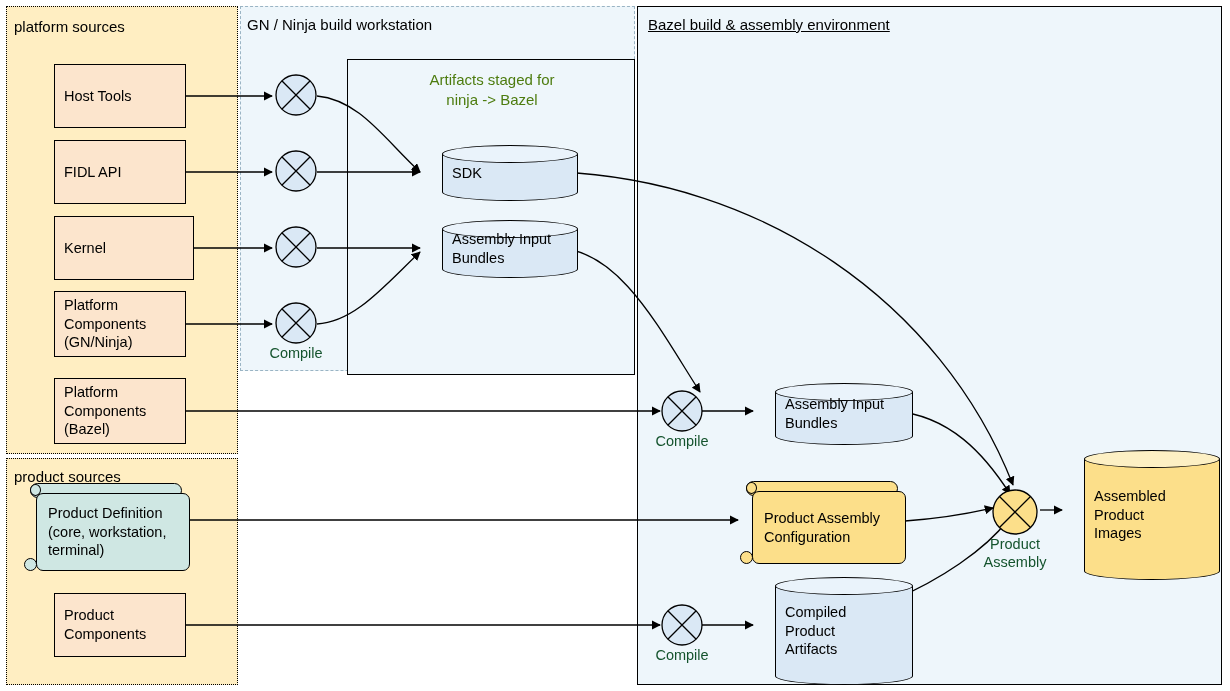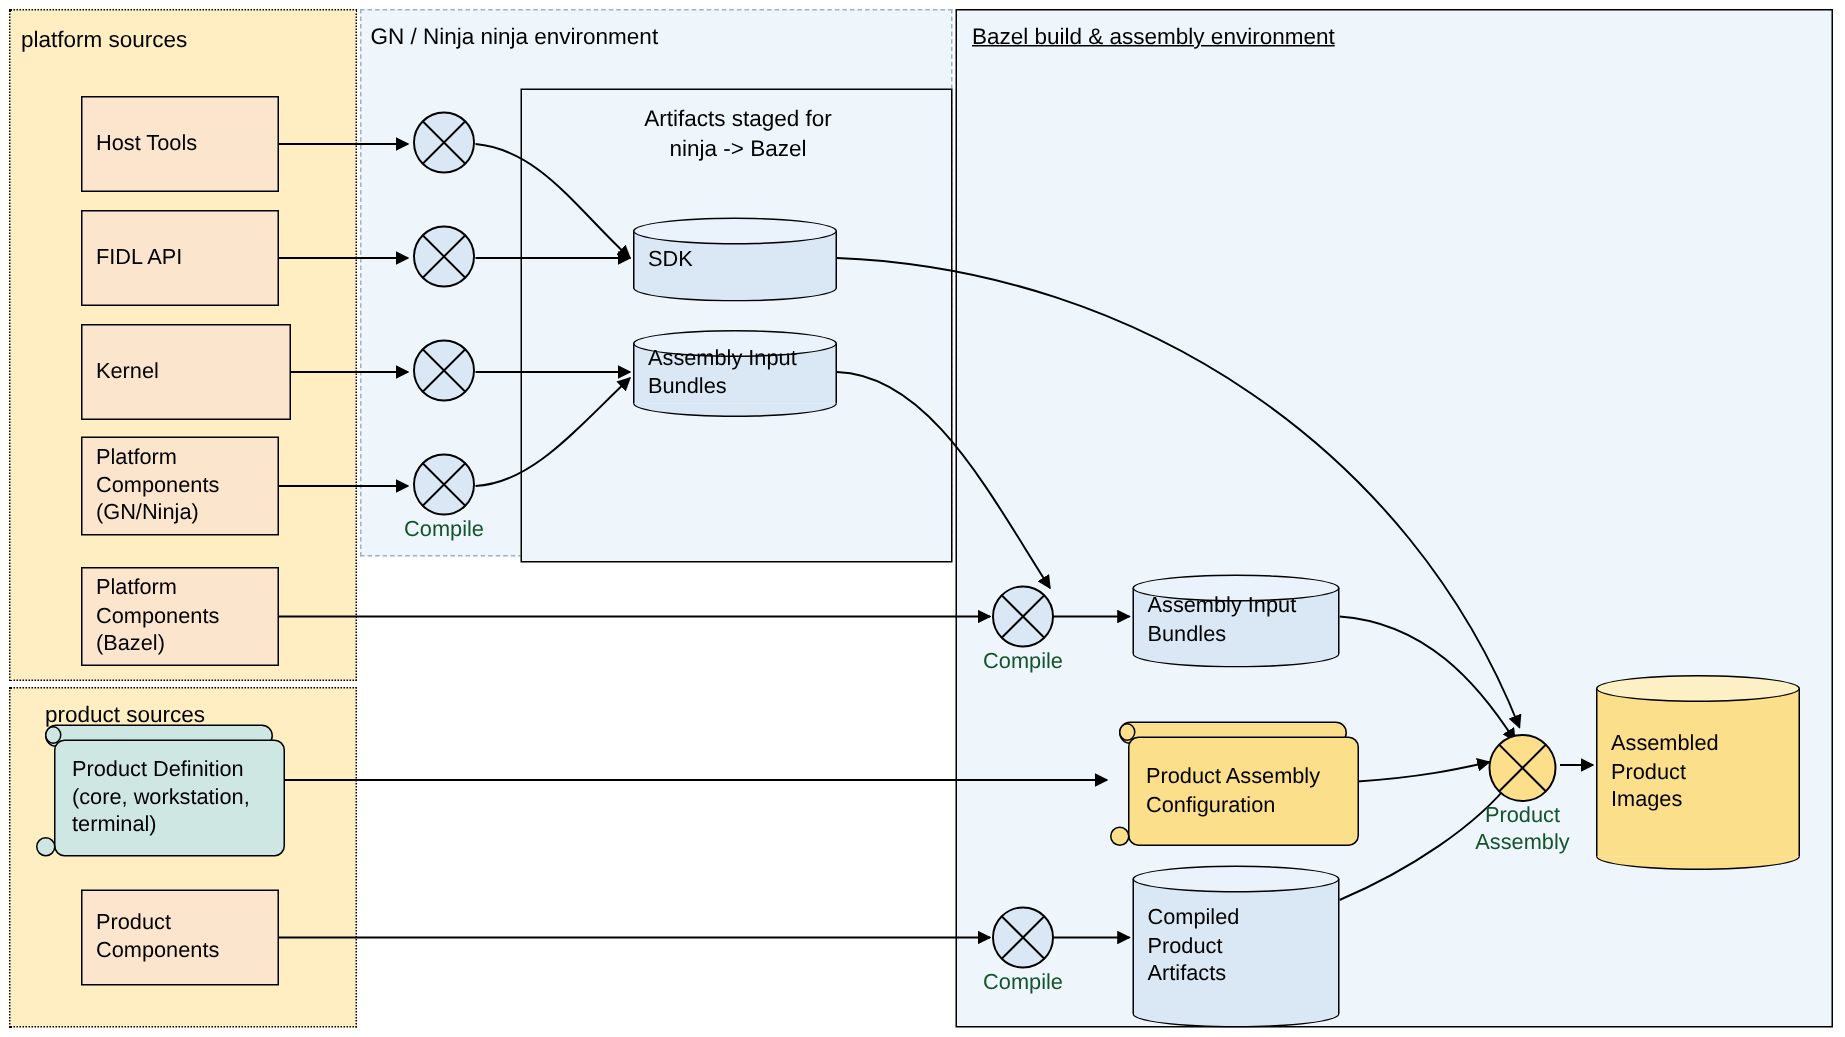--- a/index.html
+++ b/index.html
@@ -226,7 +226,7 @@
 
   <div class="panel-label" style="left:14px; top:18px;">platform sources</div>
   <div class="panel-label" style="left:30px; top:468px;">product sources</div>
-  <div class="panel-label" style="left:247px; top:16px;">GN / Ninja ninja environment</div>
+  <div class="panel-label" style="left:247px; top:16px;">GN / Ninja build workstation</div>
   <div class="panel-label" style="left:648px; top:16px;text-decoration:underline;">Bazel build &amp; assembly environment</div>
   <div class="free-label" style="left:380px; top:70px; width:224px;">Artifacts staged for
 ninja -&gt; Bazel</div>

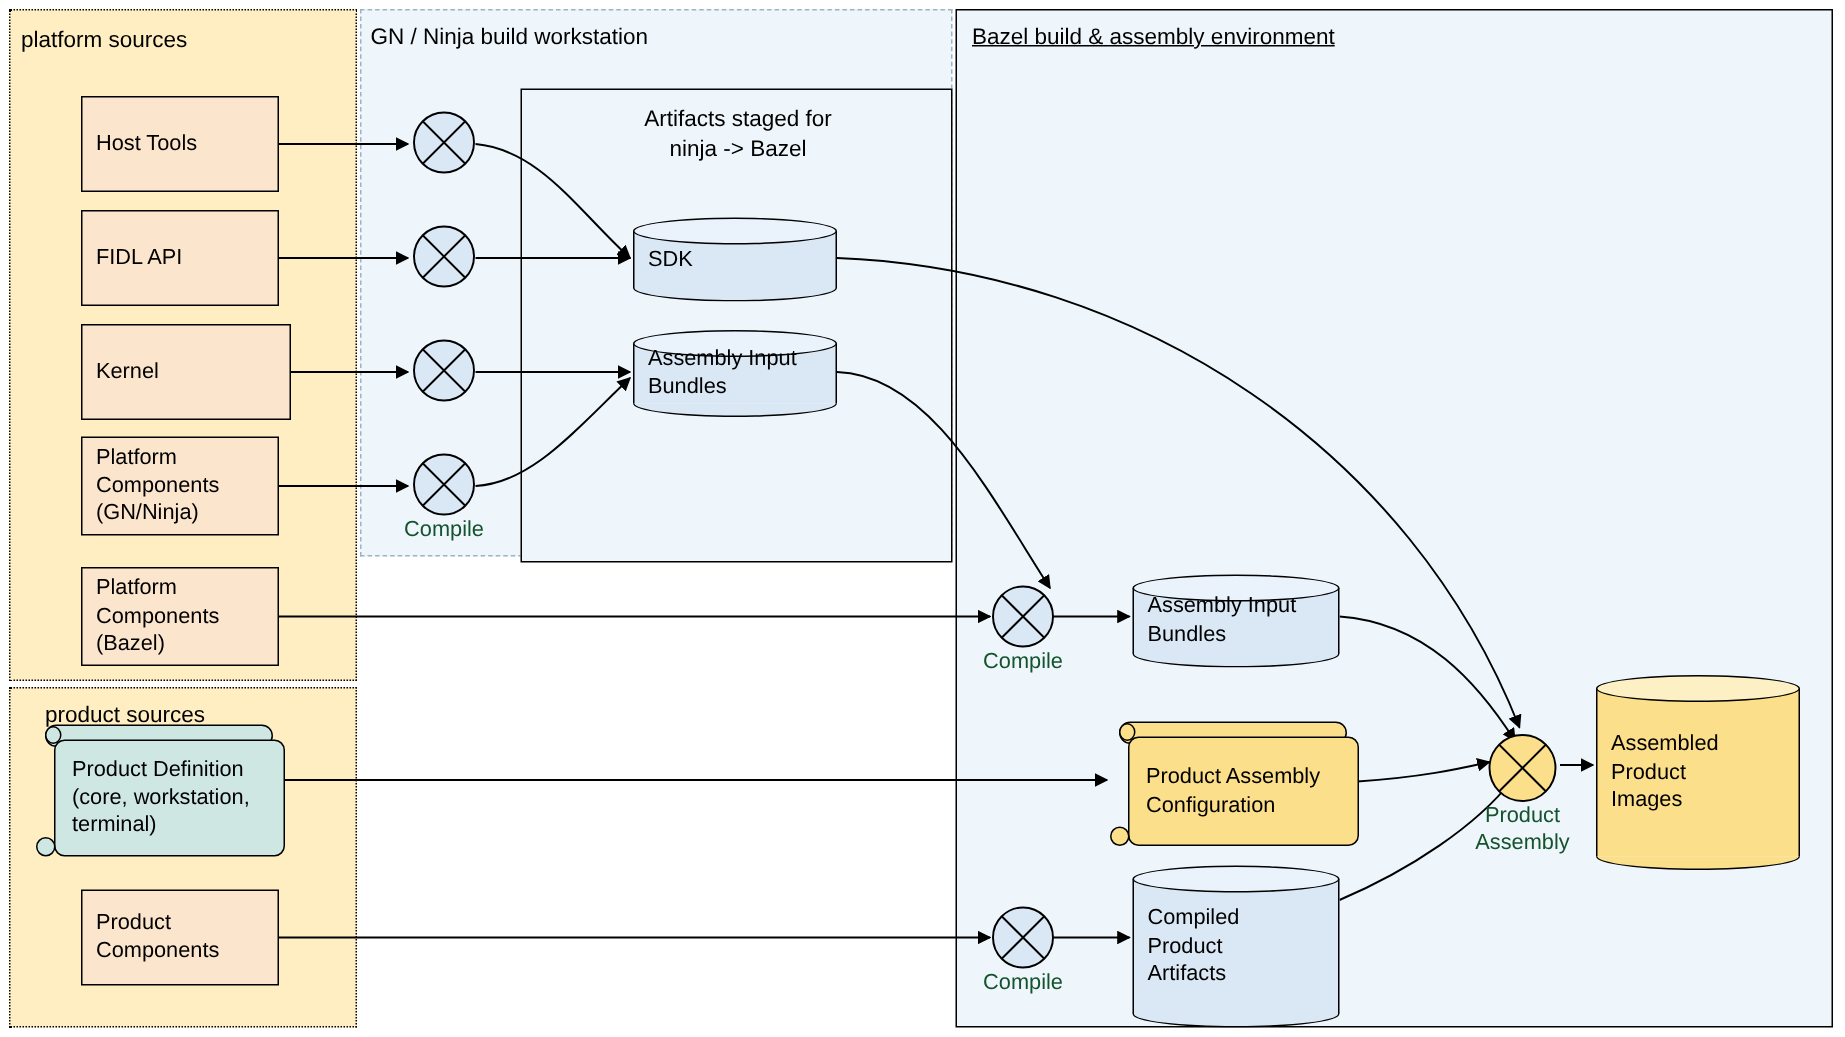--- a/index.html
+++ b/index.html
@@ -207,7 +207,7 @@
   .free-label {
     position: absolute;
     font-size: 15px;
-    color: #000000;
+    color: #4d7c0f;
     text-align: center;
     line-height: 1.3;
     white-space: pre-line;

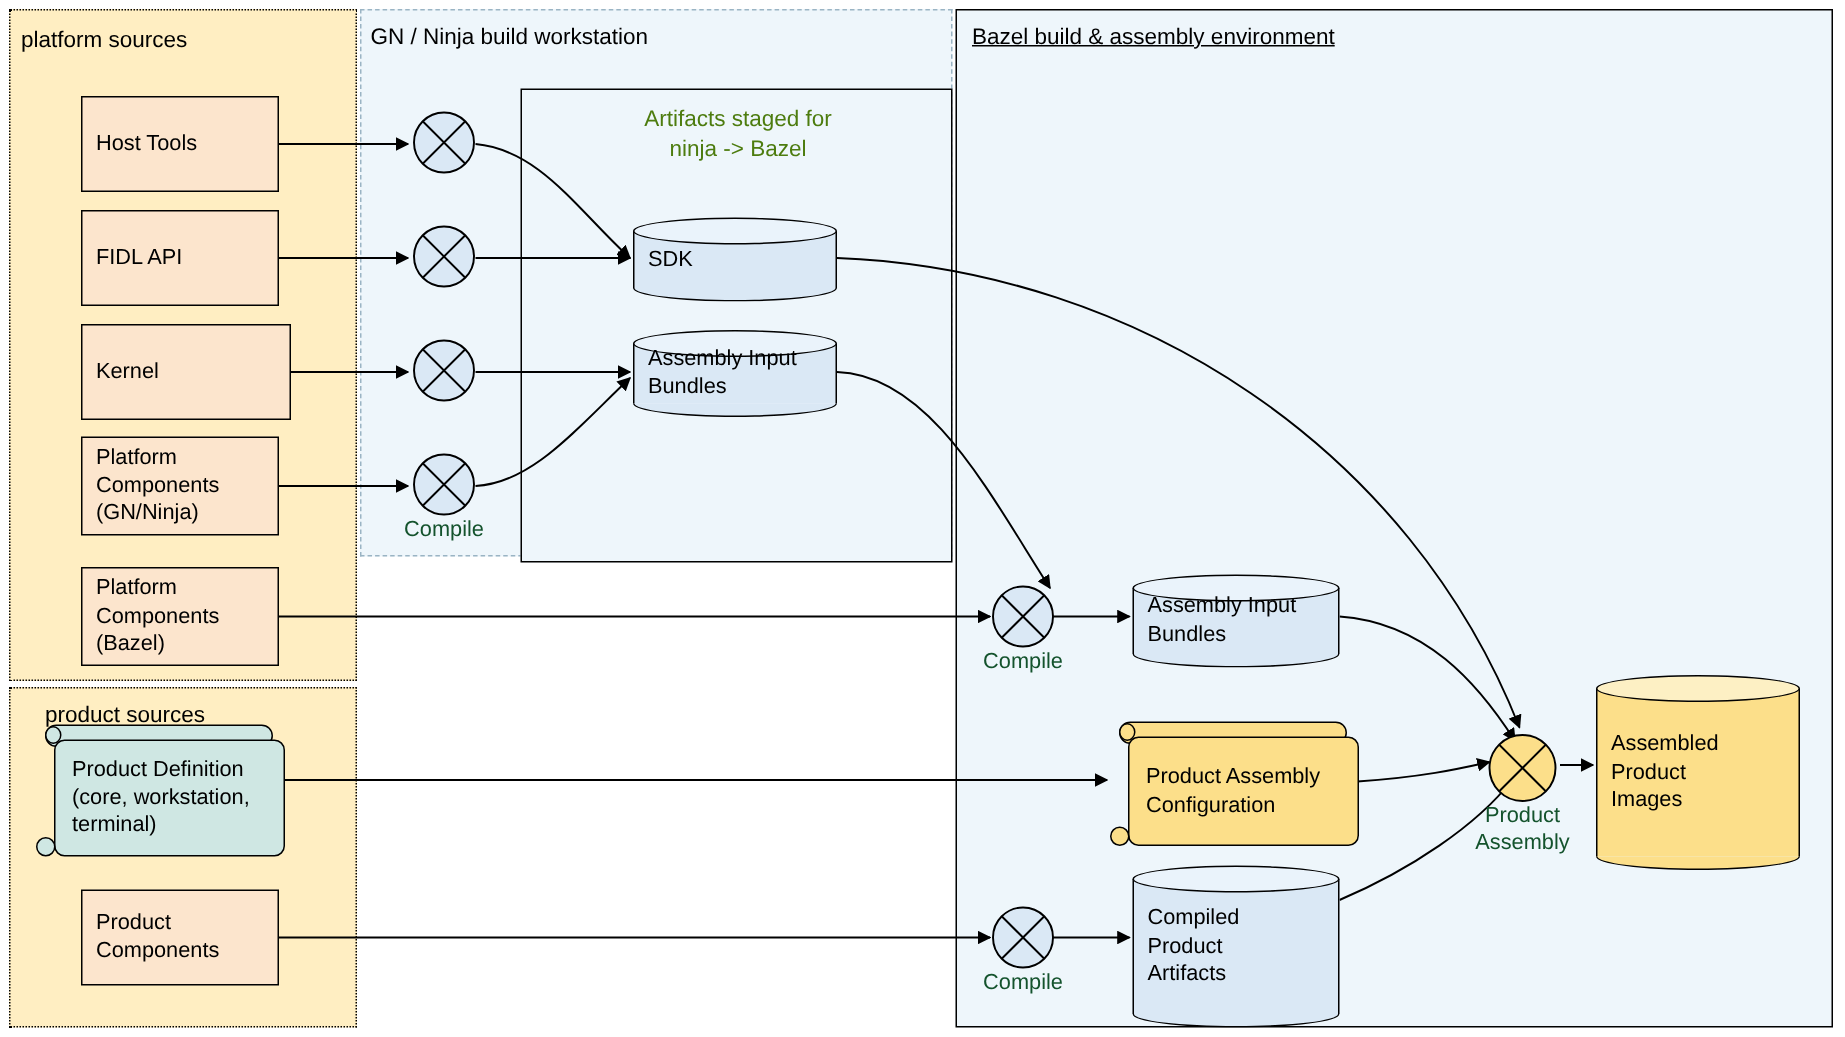--- a/index.html
+++ b/index.html
@@ -75,6 +75,7 @@
   .cyl {
     position: absolute;
     box-sizing: border-box;
+    margin-left: 20px;
   }
   .cyl .body {
     position: absolute;

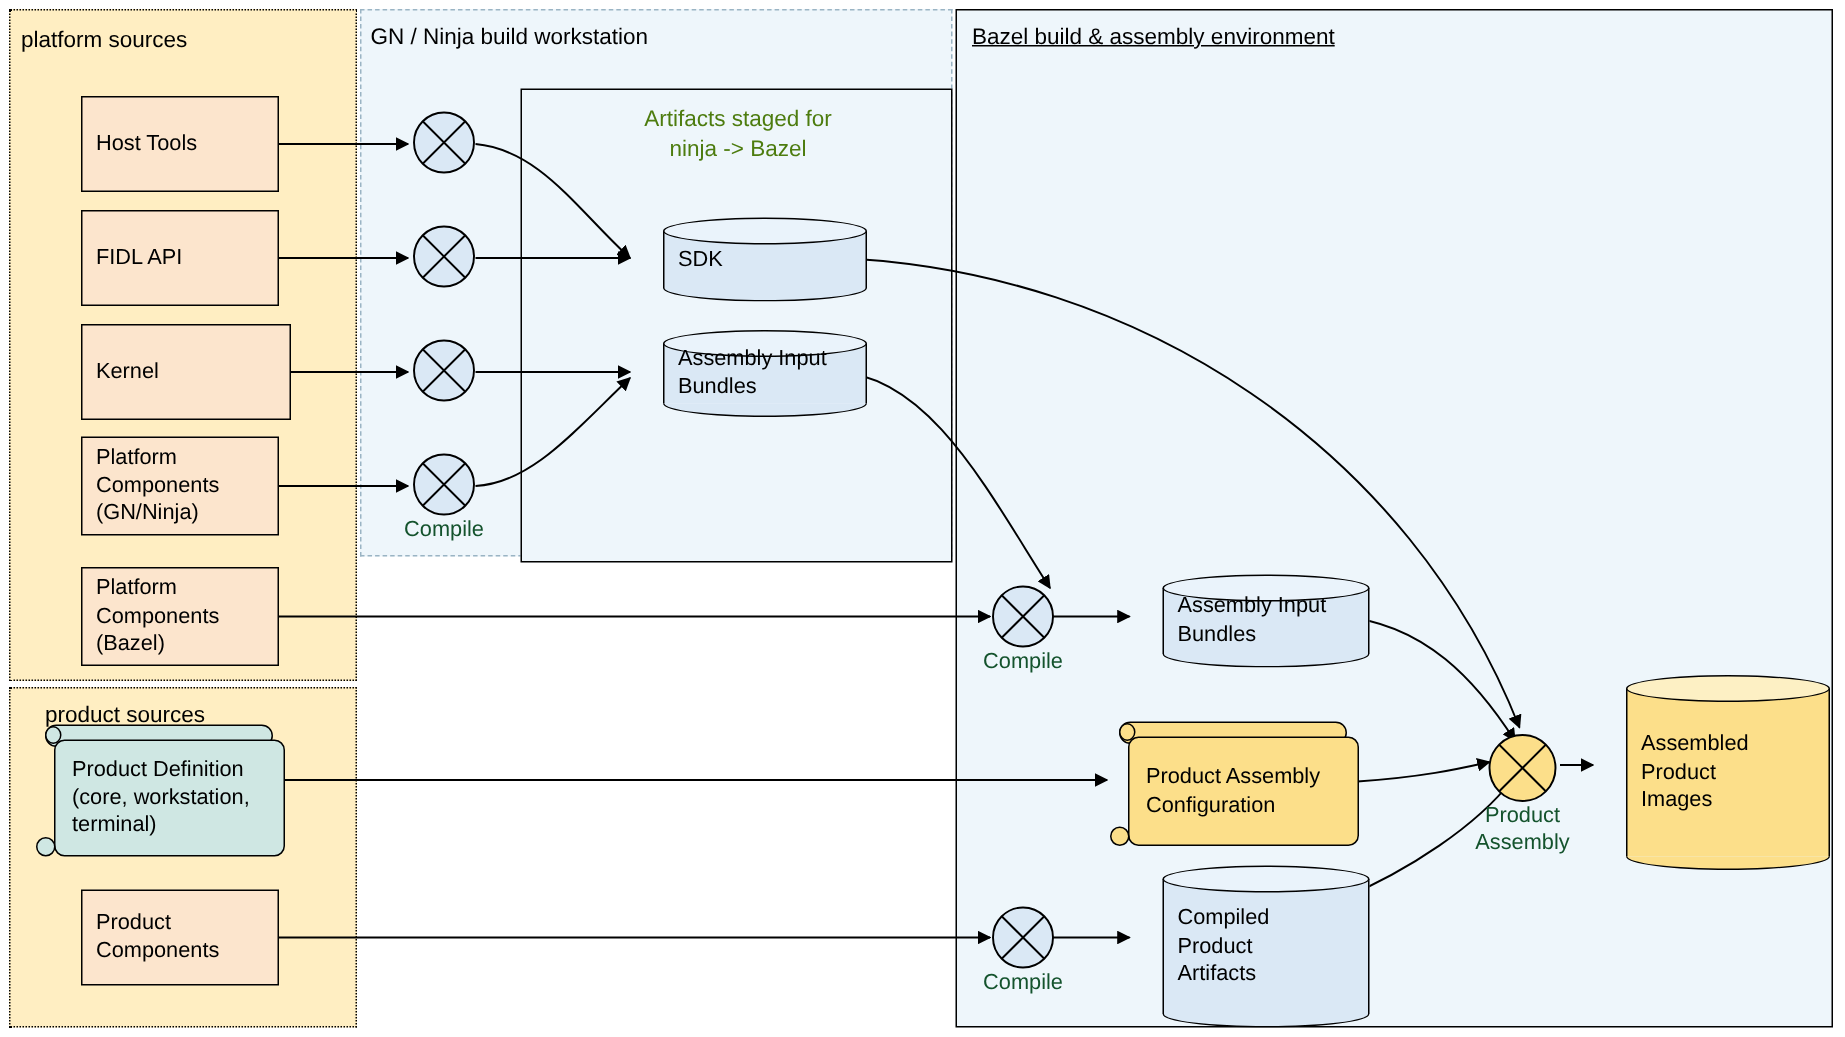--- a/index.html
+++ b/index.html
@@ -226,7 +226,7 @@
   <div class="panel artifacts" style="left:347px; top:59px; width:288px; height:316px;"></div>
 
   <div class="panel-label" style="left:14px; top:18px;">platform sources</div>
-  <div class="panel-label" style="left:30px; top:468px;">product sources</div>
+  <div class="panel-label" style="left:14px; top:468px;">product sources</div>
   <div class="panel-label" style="left:247px; top:16px;">GN / Ninja build workstation</div>
   <div class="panel-label" style="left:648px; top:16px;text-decoration:underline;">Bazel build &amp; assembly environment</div>
   <div class="free-label" style="left:380px; top:70px; width:224px;">Artifacts staged for

